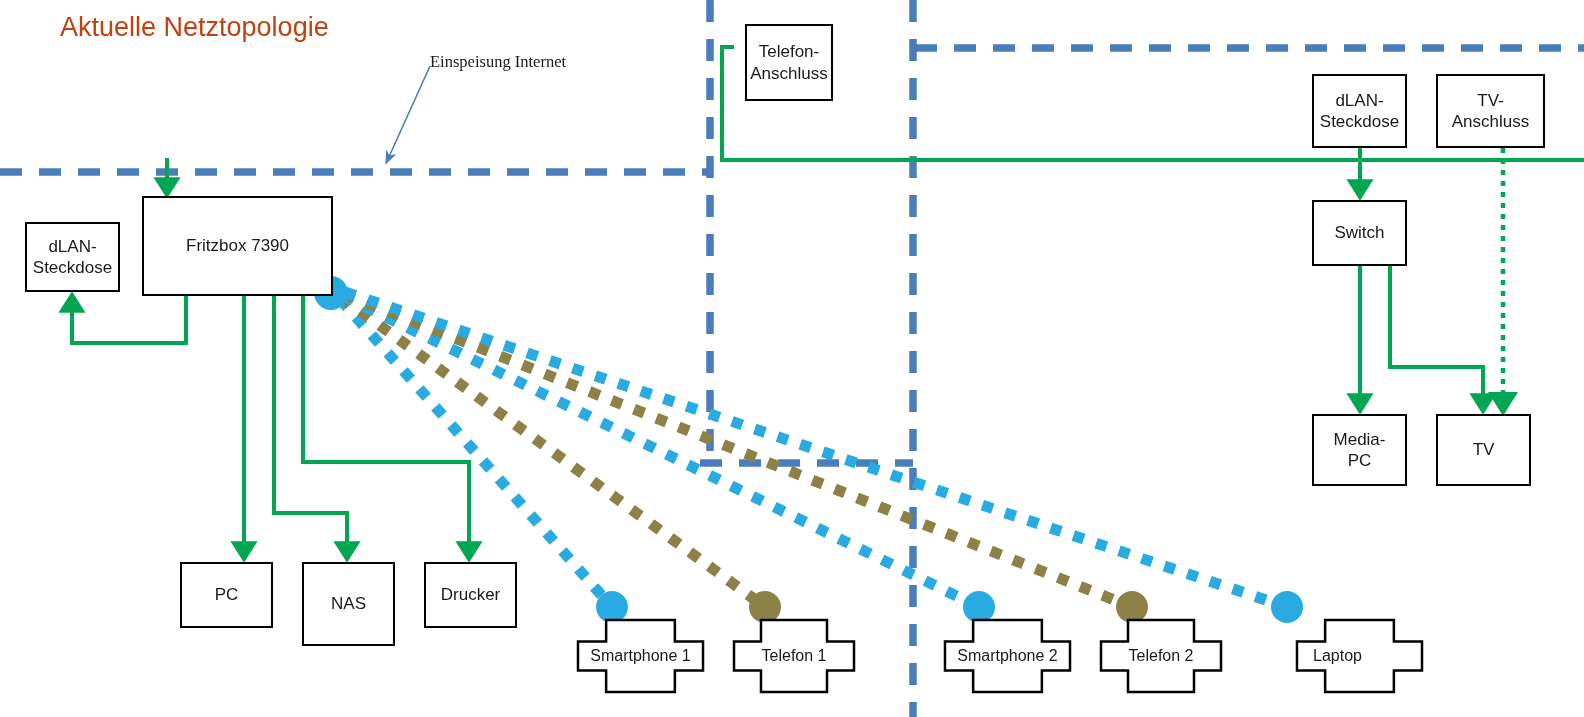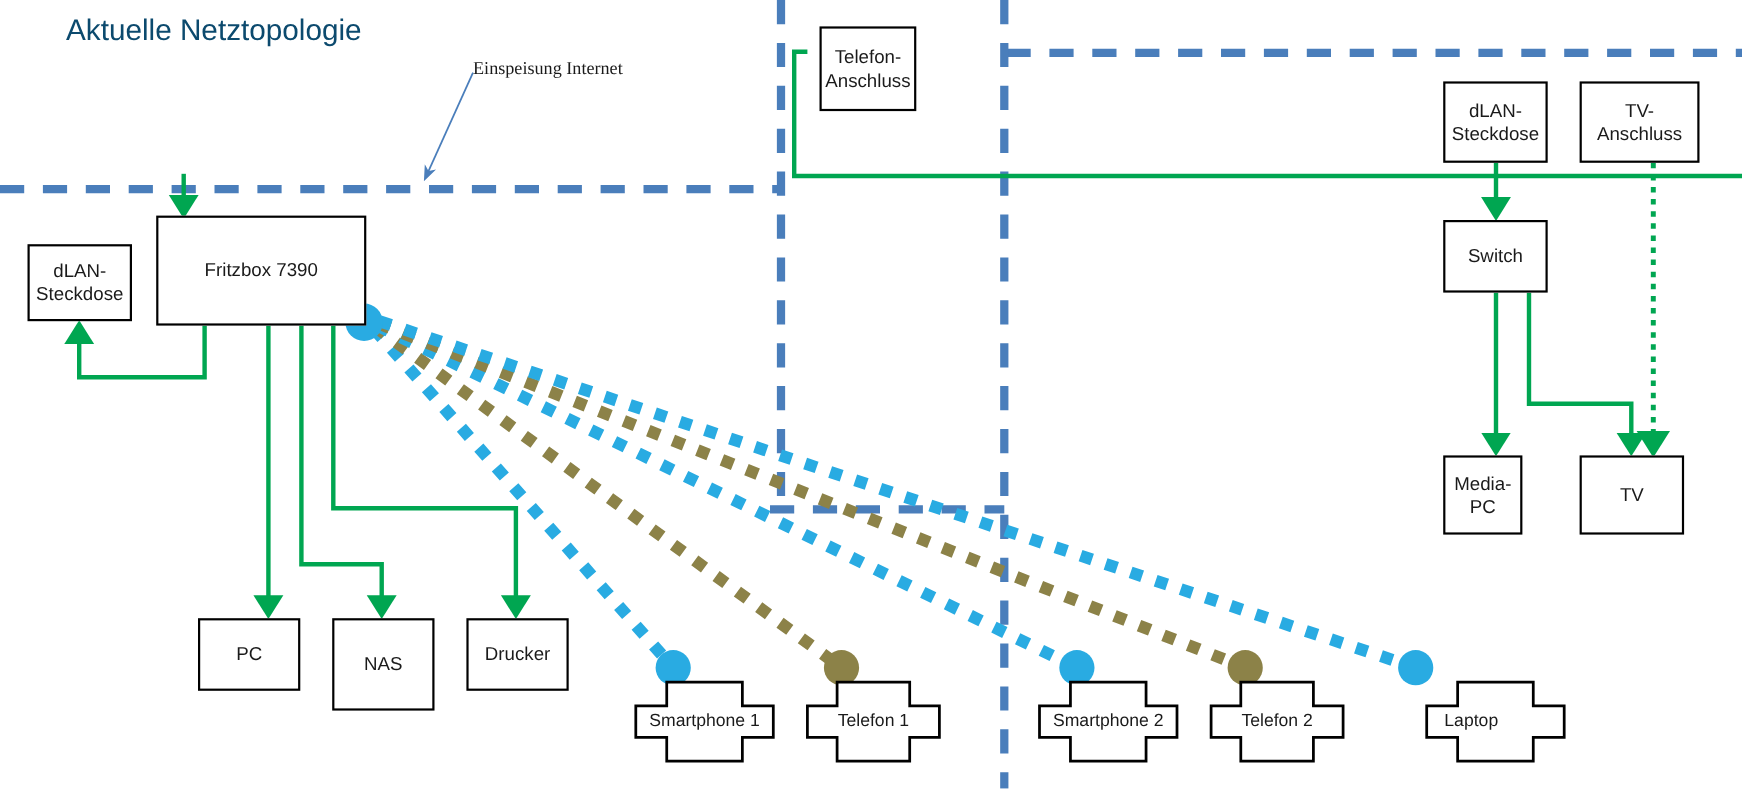--- a/index.html
+++ b/index.html
@@ -46,7 +46,7 @@
   .title {
     position: absolute;
     font-size: 27px;
-    color: #0c4a6e;
+    color: #c2410c;
     font-family: "Liberation Sans", sans-serif;
     z-index: 6;
   }

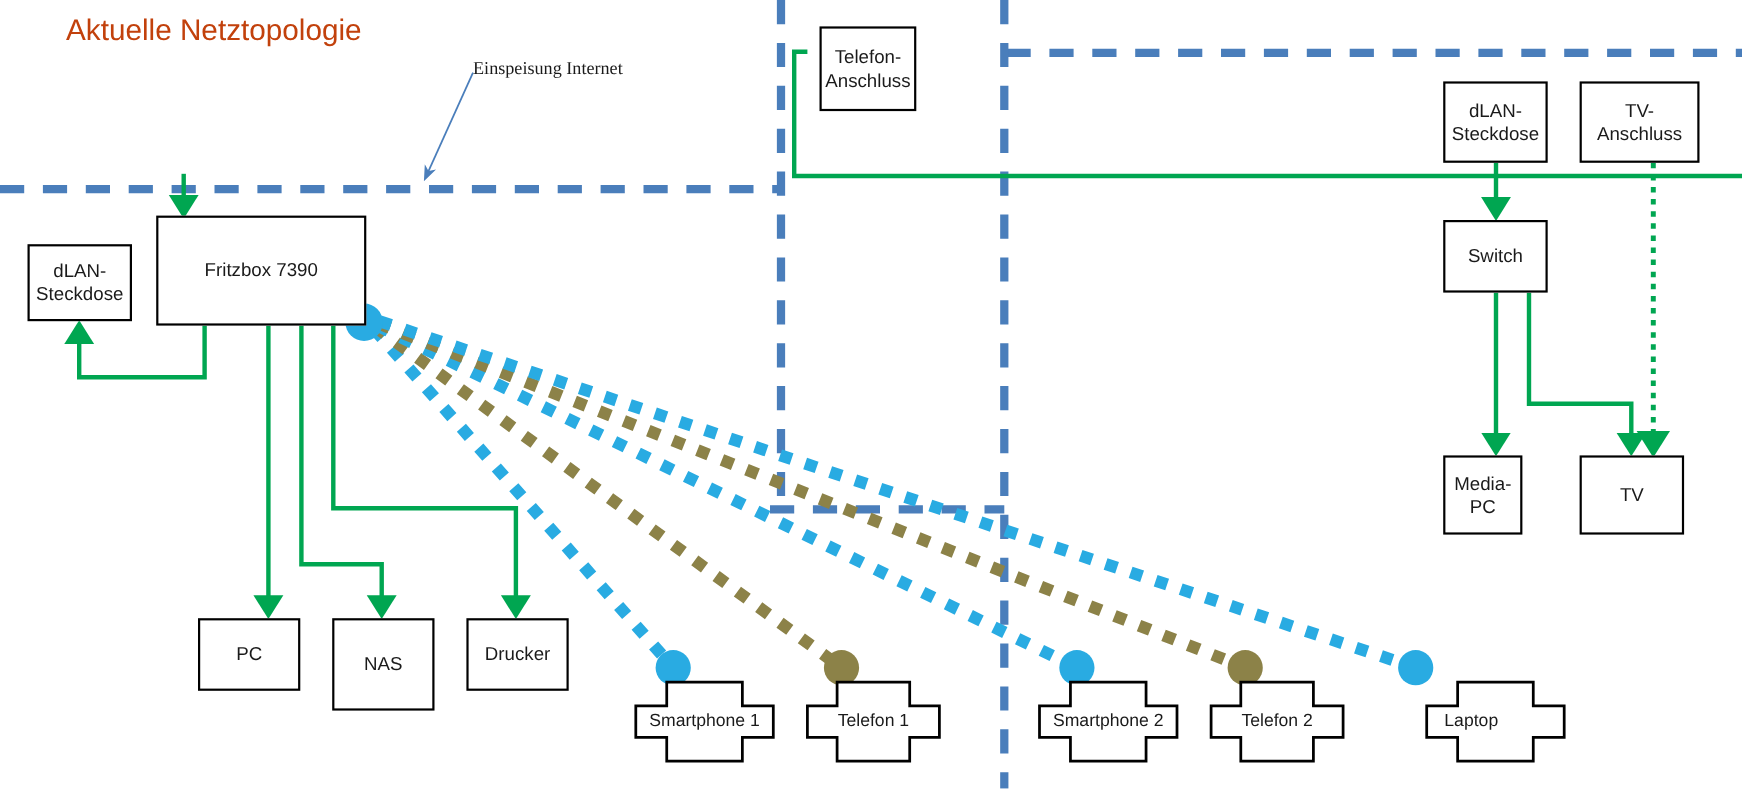--- a/index.html
+++ b/index.html
@@ -172,7 +172,7 @@
       <div class="node" style="left: 1312px; top: 200px; width: 95px; height: 66px;">
         <span class="label">Switch</span>
       </div>
-      <div class="node" style="left: 1312px; top: 414px; width: 72px; height: 72px;">
+      <div class="node" style="left: 1312px; top: 414px; width: 95px; height: 72px;">
         <span class="label">Media-
 PC</span>
       </div>

